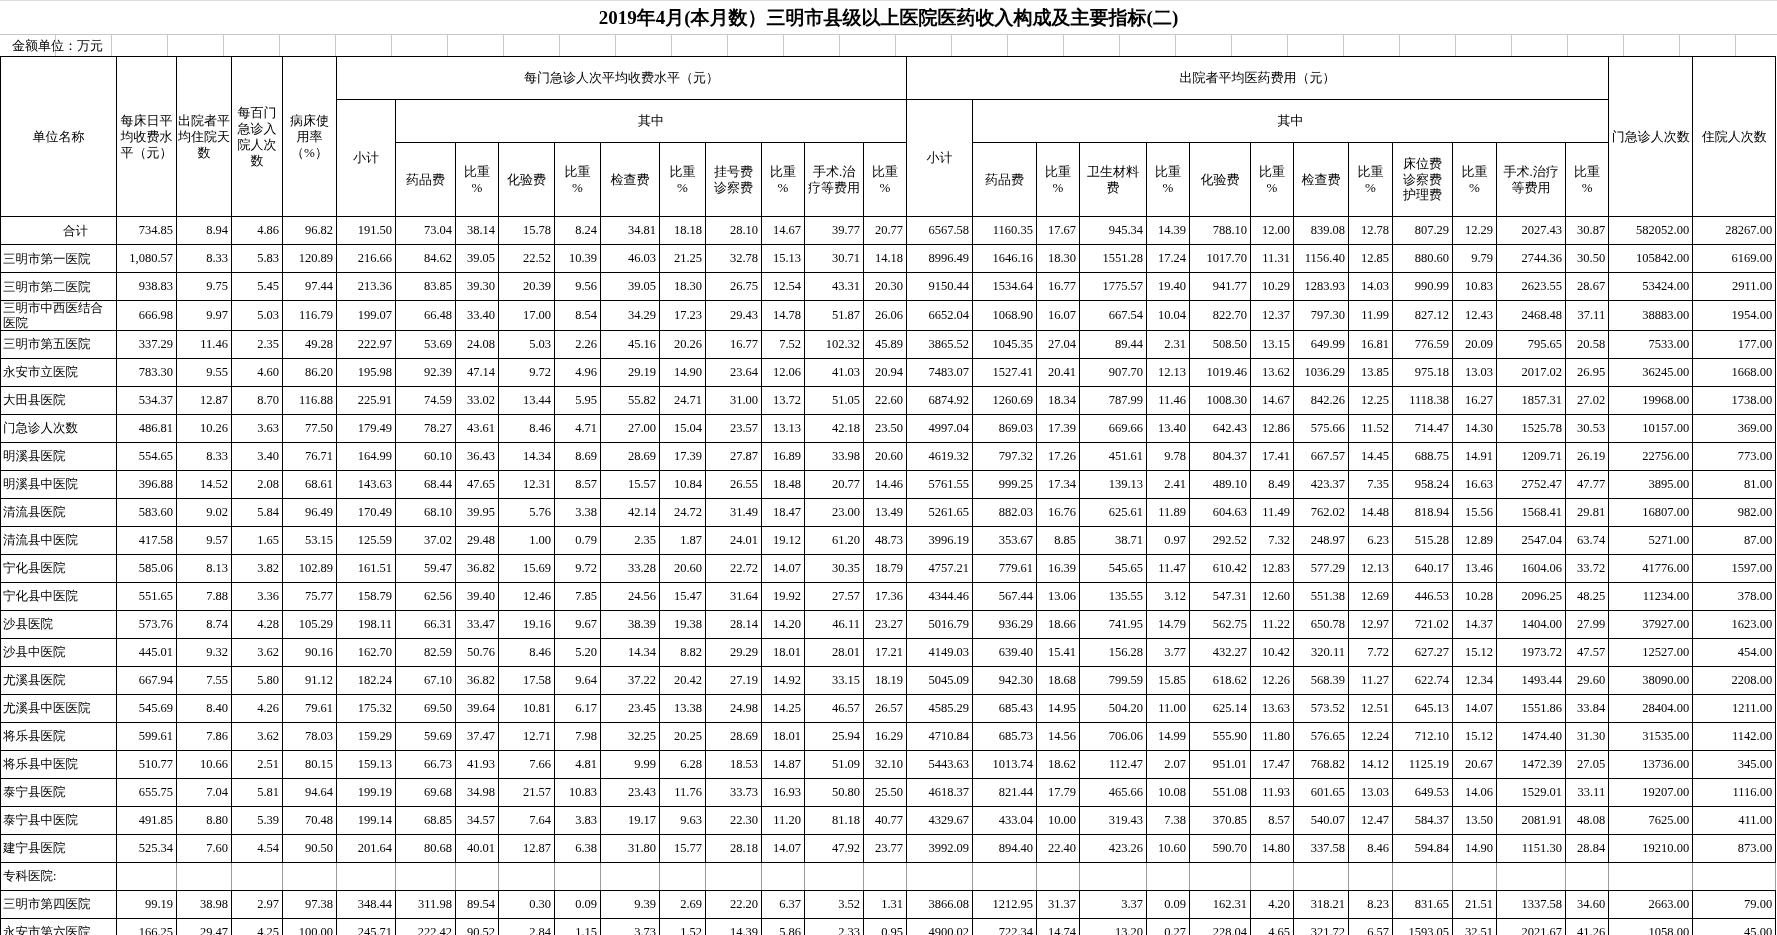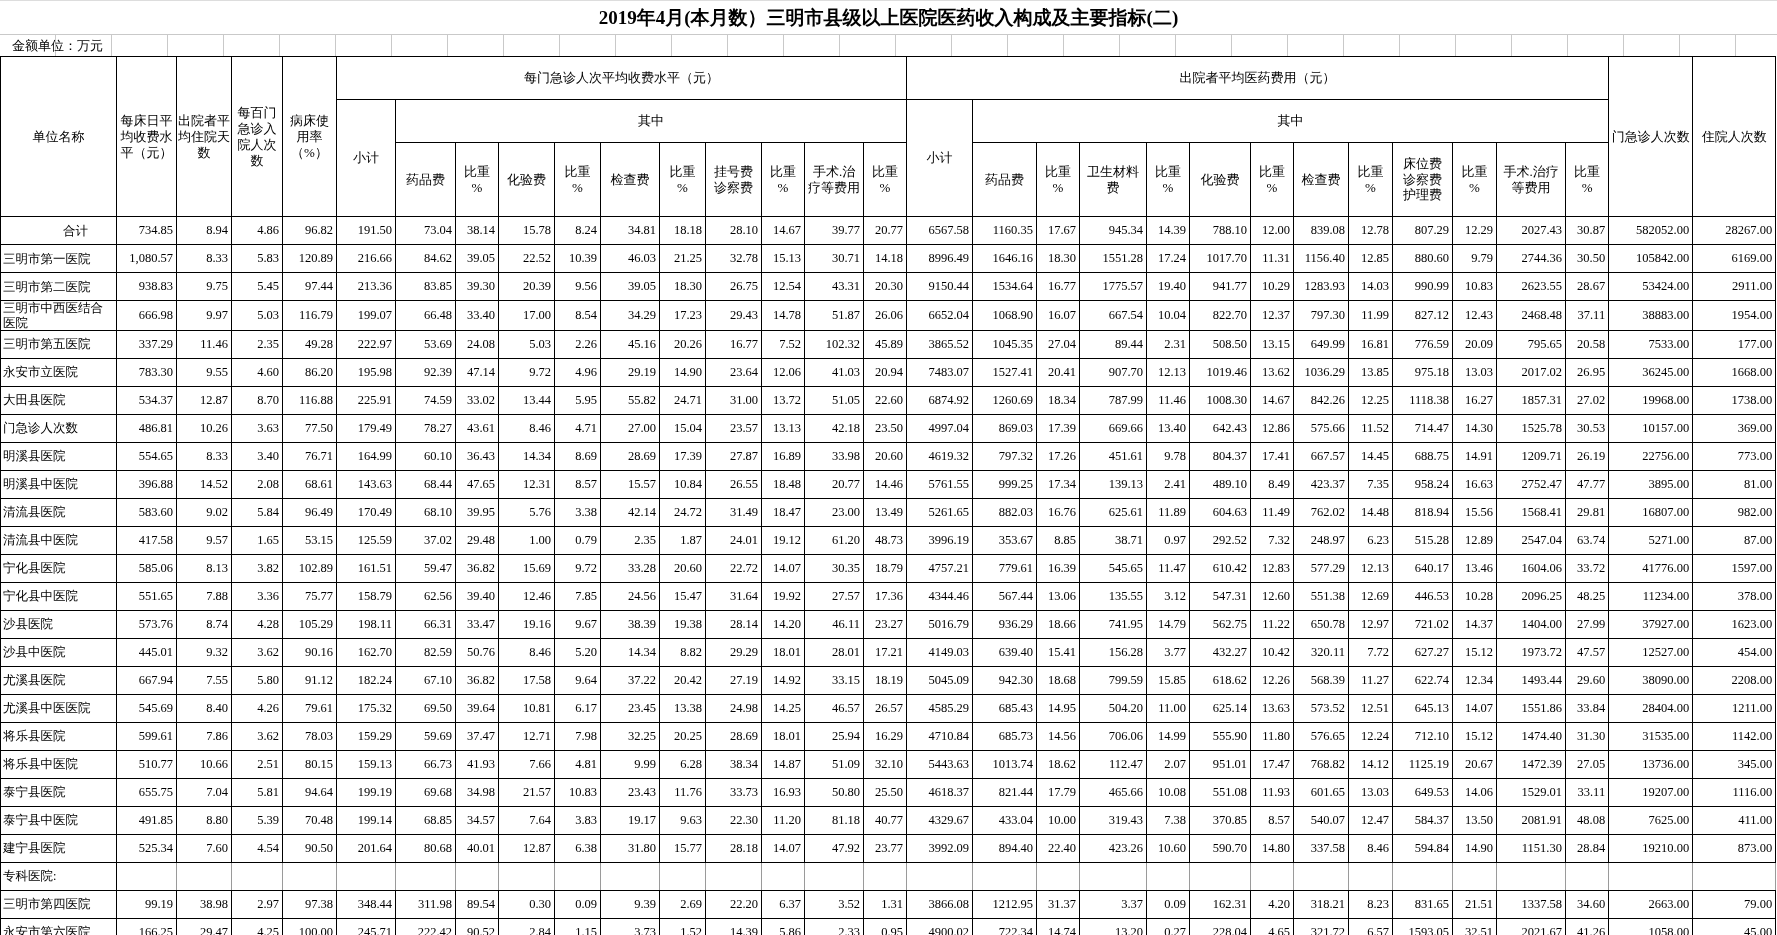--- a/index.html
+++ b/index.html
@@ -766,7 +766,7 @@
           <td class="num">4.81</td>
           <td class="num">9.99</td>
           <td class="num">6.28</td>
-          <td class="num">38.34</td>
+          <td class="num">18.53</td>
           <td class="num">14.87</td>
           <td class="num">51.09</td>
           <td class="num">32.10</td>

